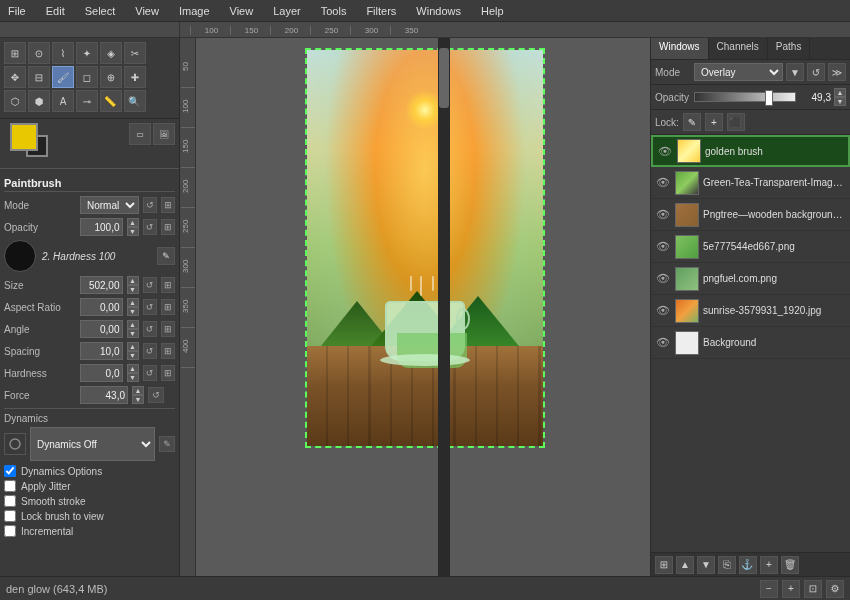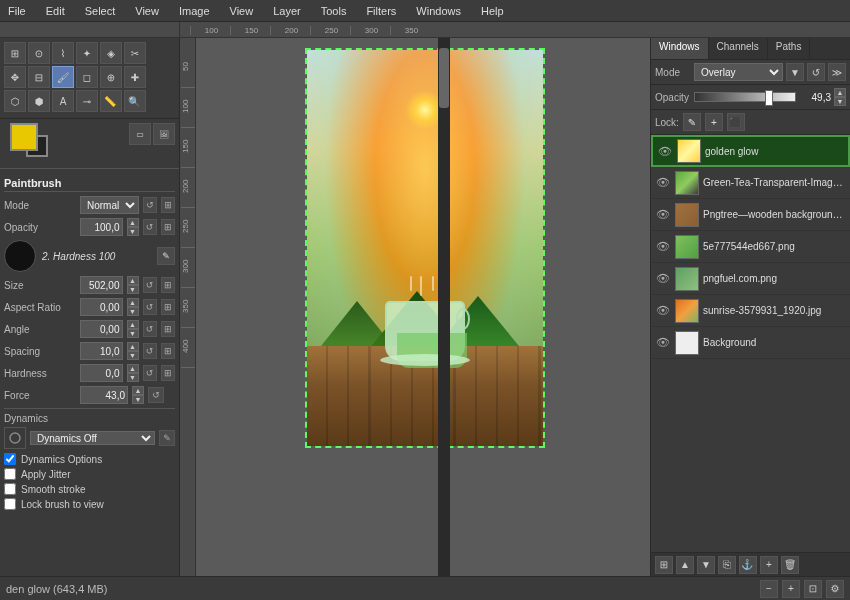--- a/index.html
+++ b/index.html
@@ -1052,7 +1052,7 @@
         <div class="layer-item active">
           <div class="layer-eye">👁</div>
           <div class="layer-thumb thumb-golden-glow"></div>
-          <span class="layer-name">golden glow</span>
+          <span class="layer-name">golden brush</span>
         </div>
 
         <div class="layer-item">

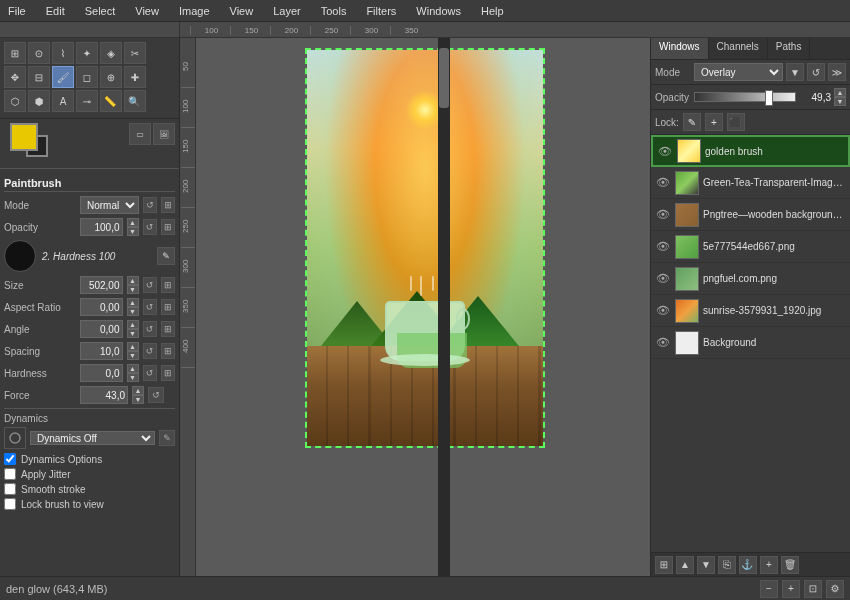--- a/index.html
+++ b/index.html
@@ -292,7 +292,7 @@
       border: 1px solid #666;
       color: #eee;
       font-size: 10px;
-      height: 14px;
+      height: 34px;
       padding: 0 2px;
       flex: 1;
       cursor: pointer;

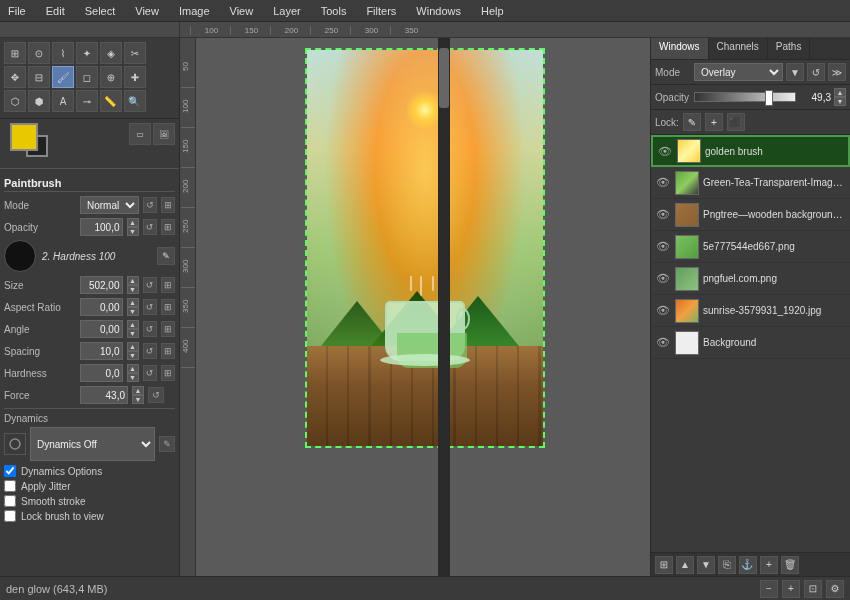--- a/index.html
+++ b/index.html
@@ -963,6 +963,10 @@
           <input type="checkbox" style="">
           <span class="checkbox-label">Lock brush to view</span>
         </div>
+        <div class="checkbox-row">
+          <input type="checkbox" style="">
+          <span class="checkbox-label">Incremental</span>
+        </div>
       </div>
     </div>
   </div>

